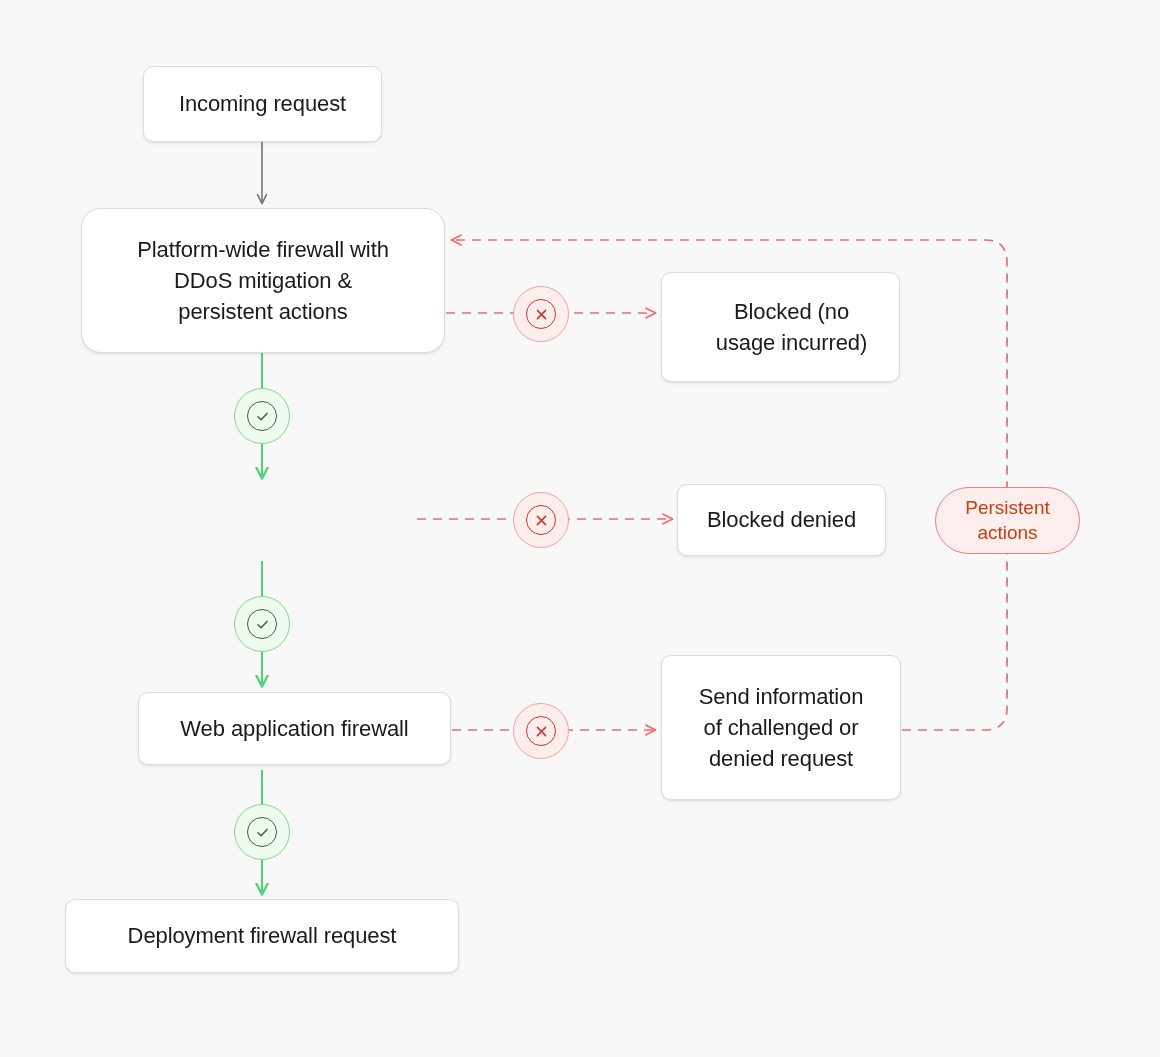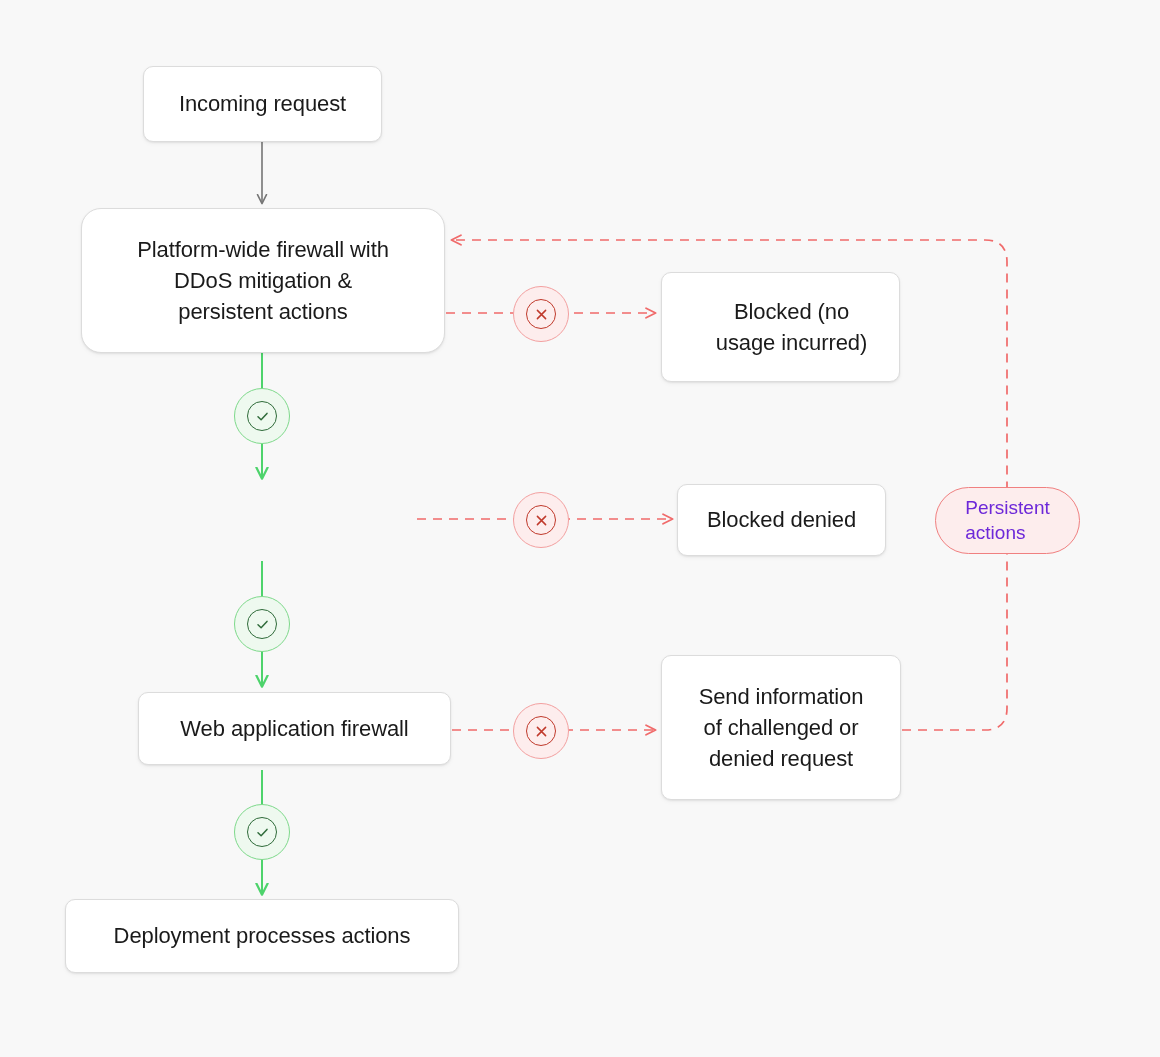--- a/index.html
+++ b/index.html
@@ -97,10 +97,10 @@
     background: #FDEDED;
     border: 1.3px solid #F08080;
     border-radius: 999px;
-    color: #6d28d9;
+    color: #c2410c;
     font-size: 19px;
     line-height: 1.3;
-    text-align: left;
+    text-align: center;
     display: flex;
     align-items: center;
     justify-content: center;

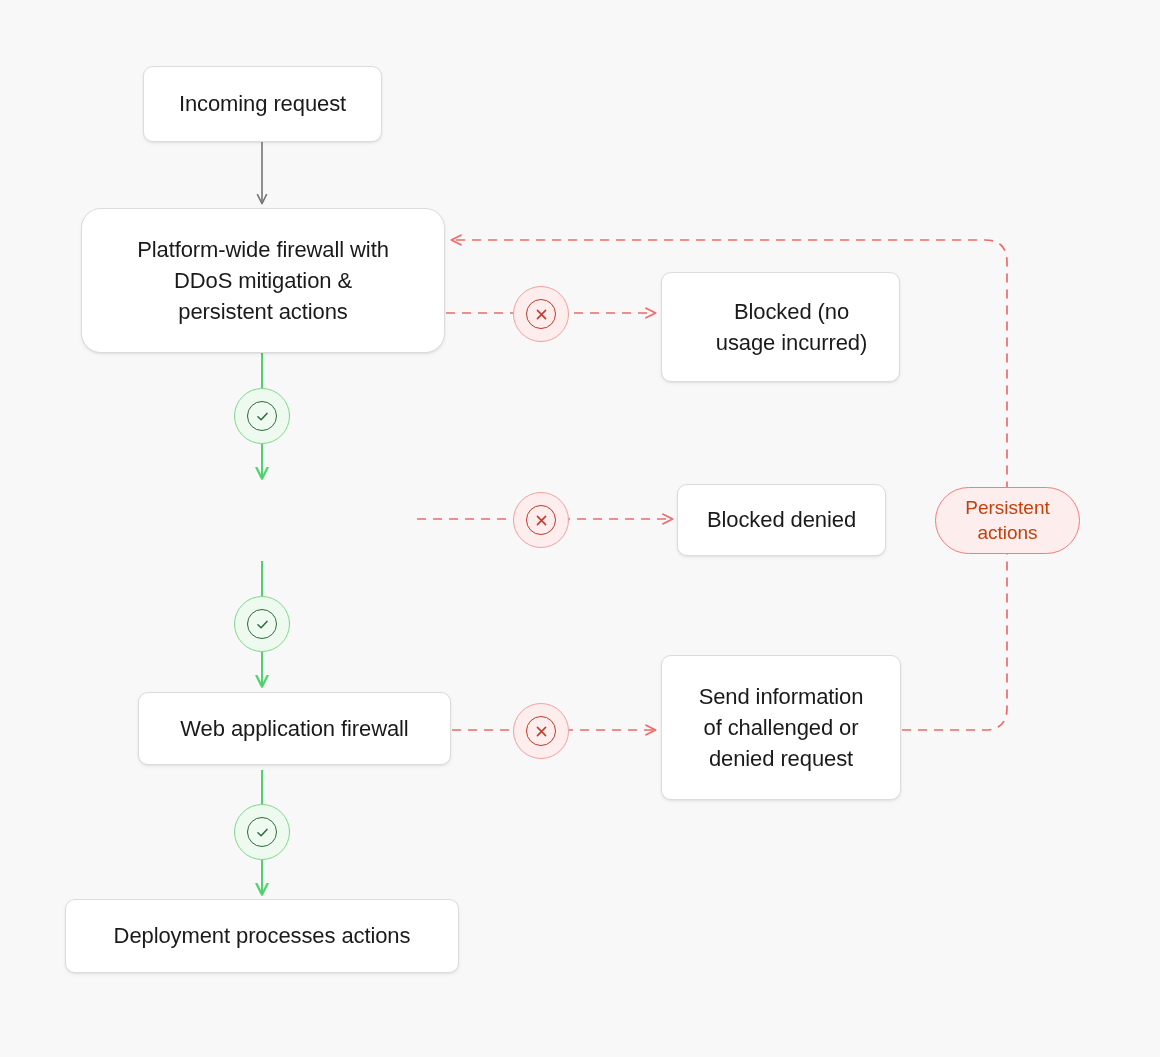--- a/index.html
+++ b/index.html
@@ -174,7 +174,7 @@
   </div>
 
   <div class="node" style="left:65px; top:899px; width:394px; height:74px;">
-    <span class="node-text">Deployment processes actions</span>
+    <span class="node-text">Deployment firewall request</span>
   </div>
 
   <div class="badge badge-deny" style="left:513px; top:286px;">

